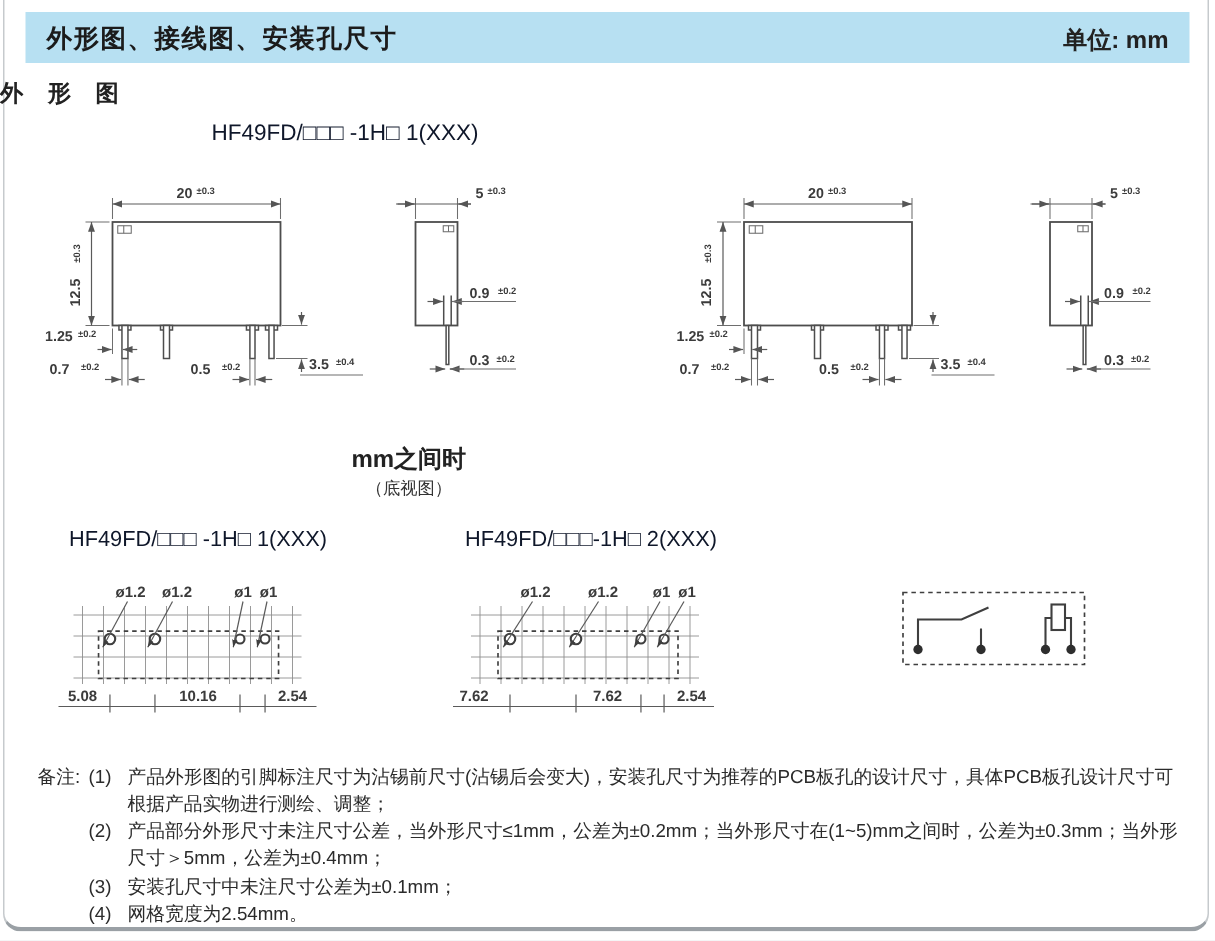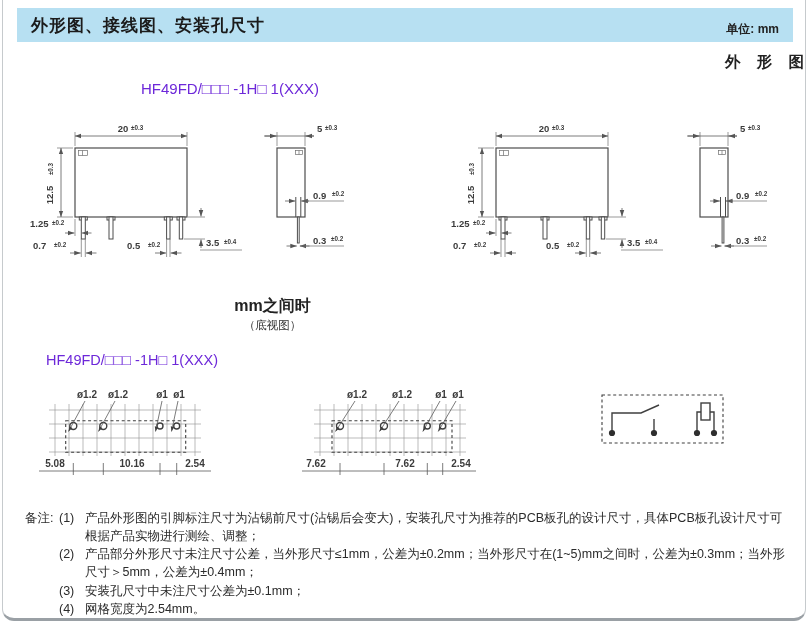--- a/index.html
+++ b/index.html
@@ -8,7 +8,7 @@
   .frame{position:absolute;left:2px;top:-12px;right:4px;bottom:6px;border:1.5px solid #c6cacd;border-bottom:3px solid #9aa0a5;border-radius:12px;pointer-events:none;}
   .header-bar{position:absolute;left:17px;top:8px;width:776px;height:34px;background:#b7e0f2;}
   .header-title{position:absolute;left:14px;top:6px;font-size:17px;font-weight:bold;color:#1b1b1b;letter-spacing:1px;}
-  .unit-label{position:absolute;right:14px;bottom:4px;font-size:12px;font-weight:bold;color:#222;}
+  .unit-label{position:absolute;right:14px;bottom:4px;font-size:16px;font-weight:bold;color:#222;}
   .sec-title{position:absolute;font-weight:bold;color:#222;}
   .outline-title{left:0;top:52px;width:810px;text-align:right;font-size:15.5px;letter-spacing:6px;}
   .model-h{position:absolute;font-size:15px;color:#6d28d9;white-space:nowrap;}

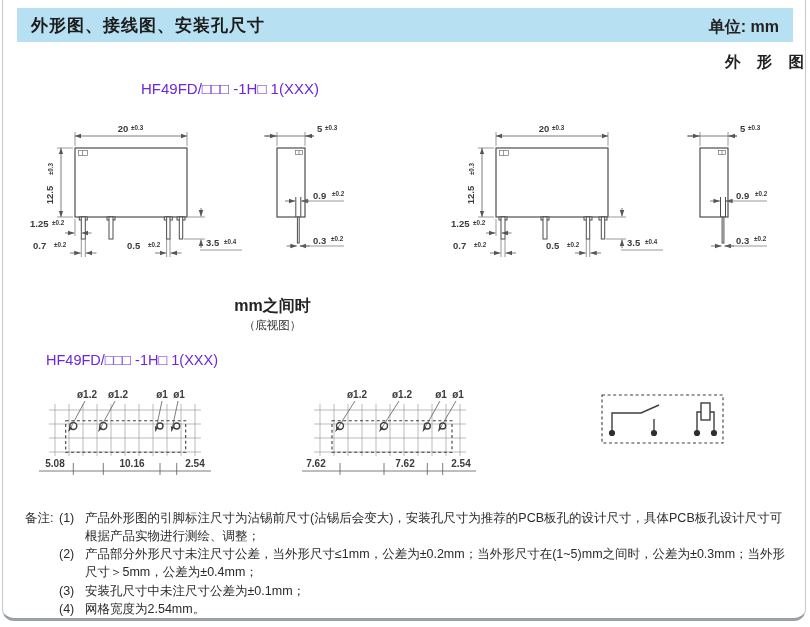--- a/index.html
+++ b/index.html
@@ -10,7 +10,7 @@
   .header-title{position:absolute;left:14px;top:6px;font-size:17px;font-weight:bold;color:#1b1b1b;letter-spacing:1px;}
   .unit-label{position:absolute;right:14px;bottom:4px;font-size:16px;font-weight:bold;color:#222;}
   .sec-title{position:absolute;font-weight:bold;color:#222;}
-  .outline-title{left:0;top:52px;width:810px;text-align:right;font-size:15.5px;letter-spacing:6px;}
+  .outline-title{left:0;top:52px;width:810px;text-align:left;font-size:15.5px;letter-spacing:6px;}
   .model-h{position:absolute;font-size:15px;color:#6d28d9;white-space:nowrap;}
   .mount-title{left:180px;top:296px;width:185px;text-align:center;font-size:16px;}
   .mount-sub{position:absolute;left:180px;top:318px;width:185px;text-align:center;font-size:11.5px;color:#333;}

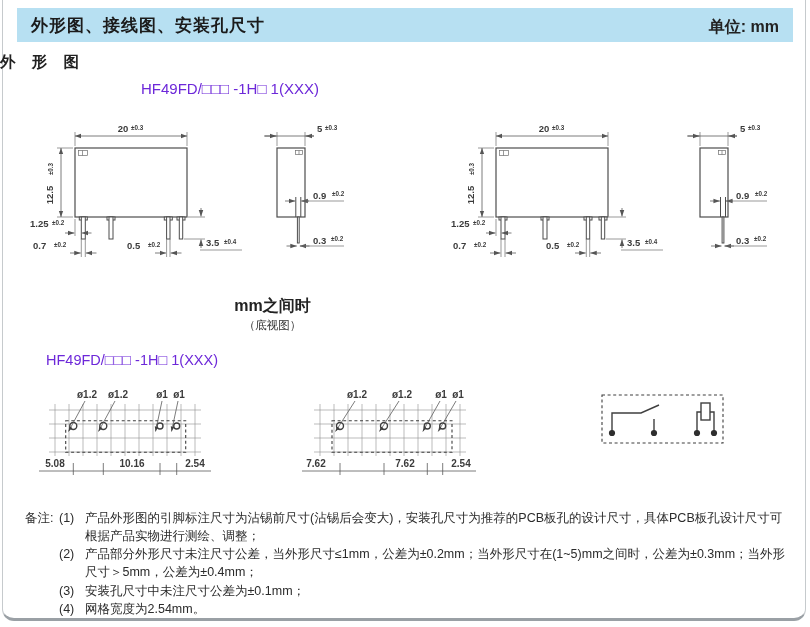--- a/index.html
+++ b/index.html
@@ -11,7 +11,7 @@
   .unit-label{position:absolute;right:14px;bottom:4px;font-size:16px;font-weight:bold;color:#222;}
   .sec-title{position:absolute;font-weight:bold;color:#222;}
   .outline-title{left:0;top:52px;width:810px;text-align:left;font-size:15.5px;letter-spacing:6px;}
-  .model-h{position:absolute;font-size:15px;color:#6d28d9;white-space:nowrap;}
+  .model-h{position:absolute;font-size:15px;color:#0f172a;white-space:nowrap;}
   .mount-title{left:180px;top:296px;width:185px;text-align:center;font-size:16px;}
   .mount-sub{position:absolute;left:180px;top:318px;width:185px;text-align:center;font-size:11.5px;color:#333;}
   .wiring-title{left:600px;top:300px;font-size:16px;}

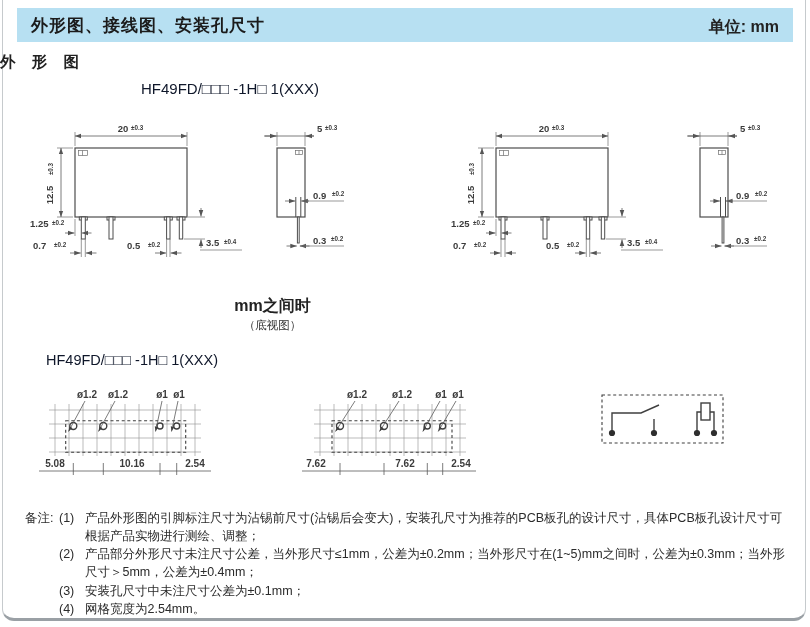--- a/index.html
+++ b/index.html
@@ -196,6 +196,7 @@
   <div class="mount-sub">（底视图）</div>
 
   <div class="model-h" style="left:46px;top:352px;font-size:14.5px;">HF49FD/□□□ -1H□ 1(XXX)</div>
+  <div class="model-h" style="left:310px;top:352px;font-size:14.5px;">HF49FD/□□□-1H□ 2(XXX)</div>
 
   <svg style="left:25px;top:388px;" width="245" height="95" viewBox="0 0 245 95">
     <defs>

